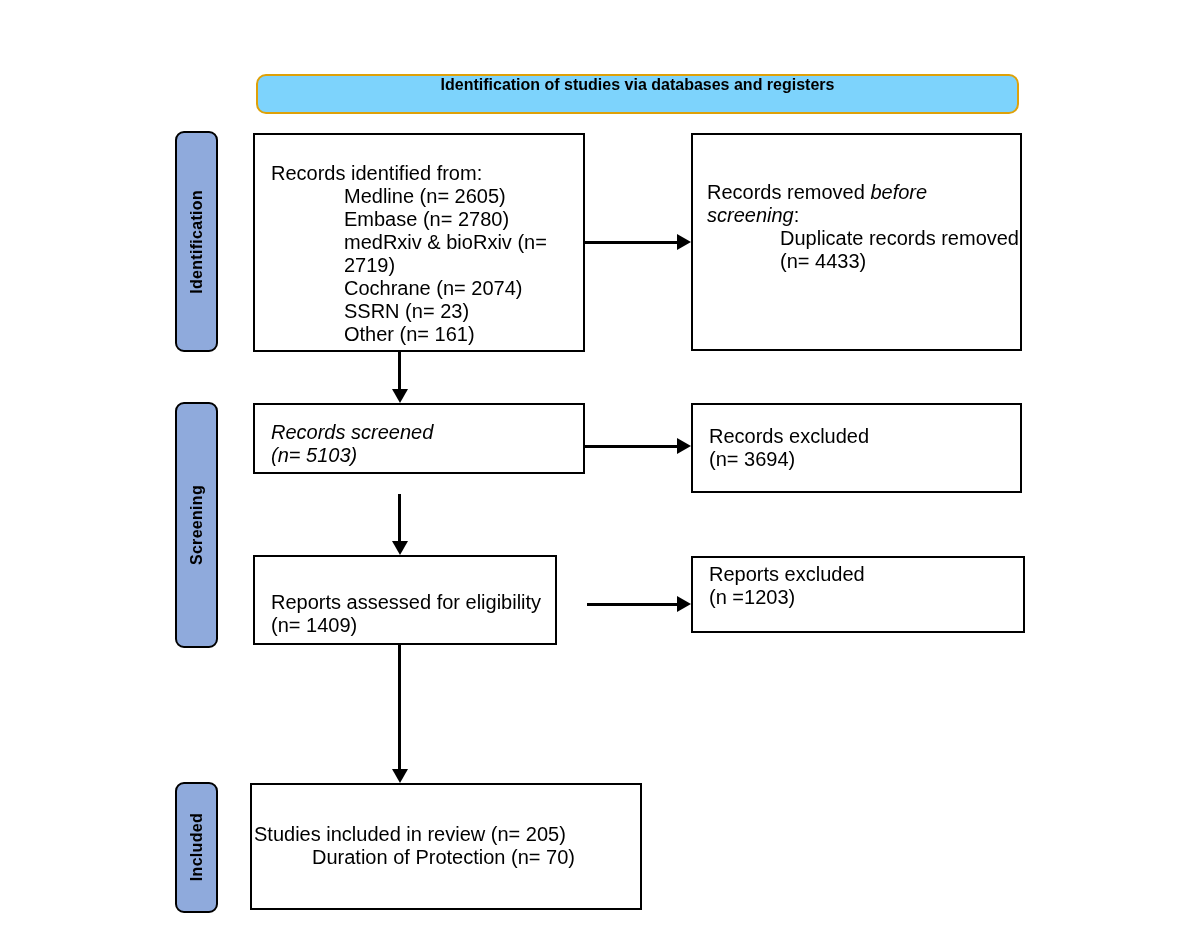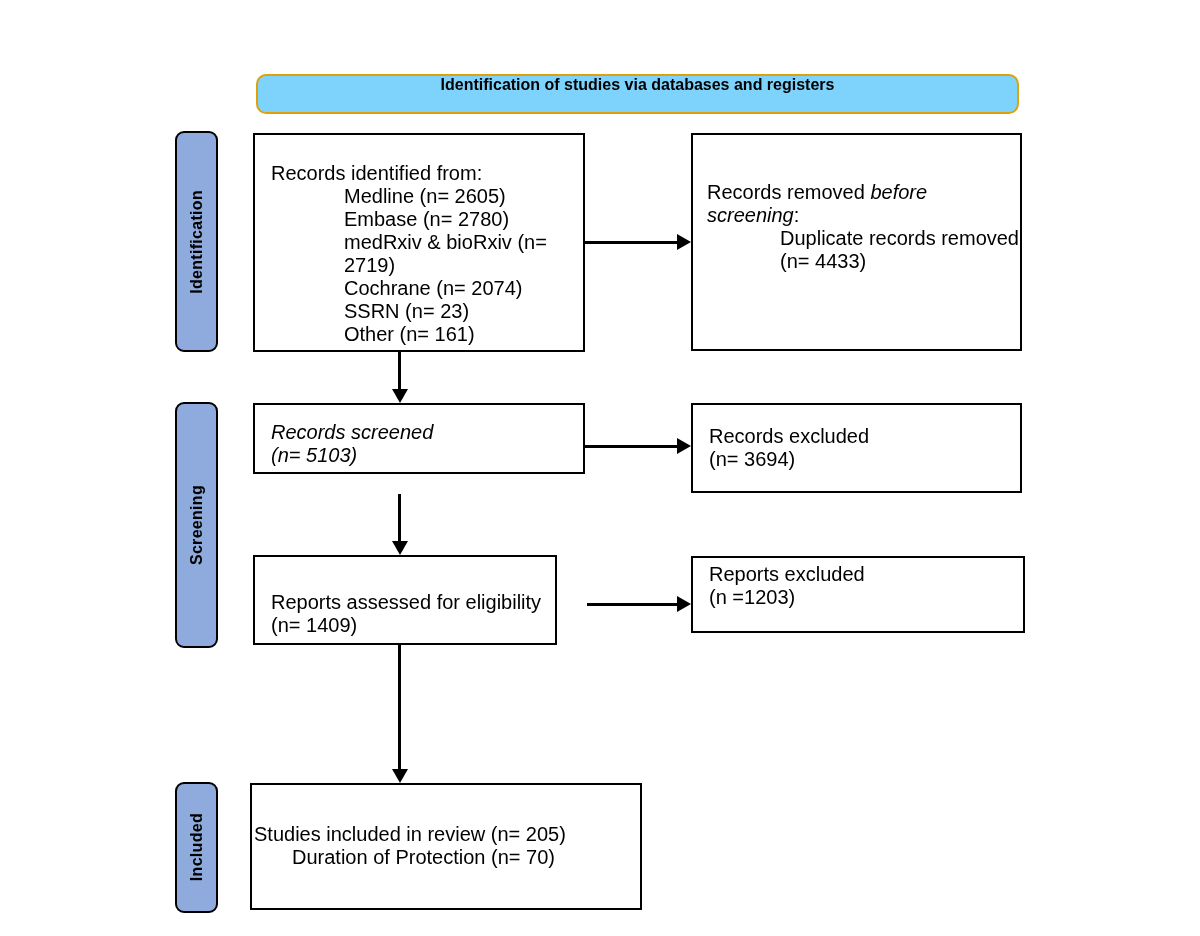--- a/index.html
+++ b/index.html
@@ -68,7 +68,7 @@
   .box-reports-excluded { left: 691px; top: 556px; width: 334px; height: 77px;  padding-top: 5px; }
   .box-included         { left: 250px; top: 783px; width: 392px; height: 127px; padding-top: 38px; }
   .box-included .ln        { padding-left: 2px; }
-  .box-included .ln.indent2 { padding-left: 40px; }
+  .box-included .ln.indent2 { padding-left: 60px; }
 
   .it { font-style: italic; margin-top: 36px; }
 

